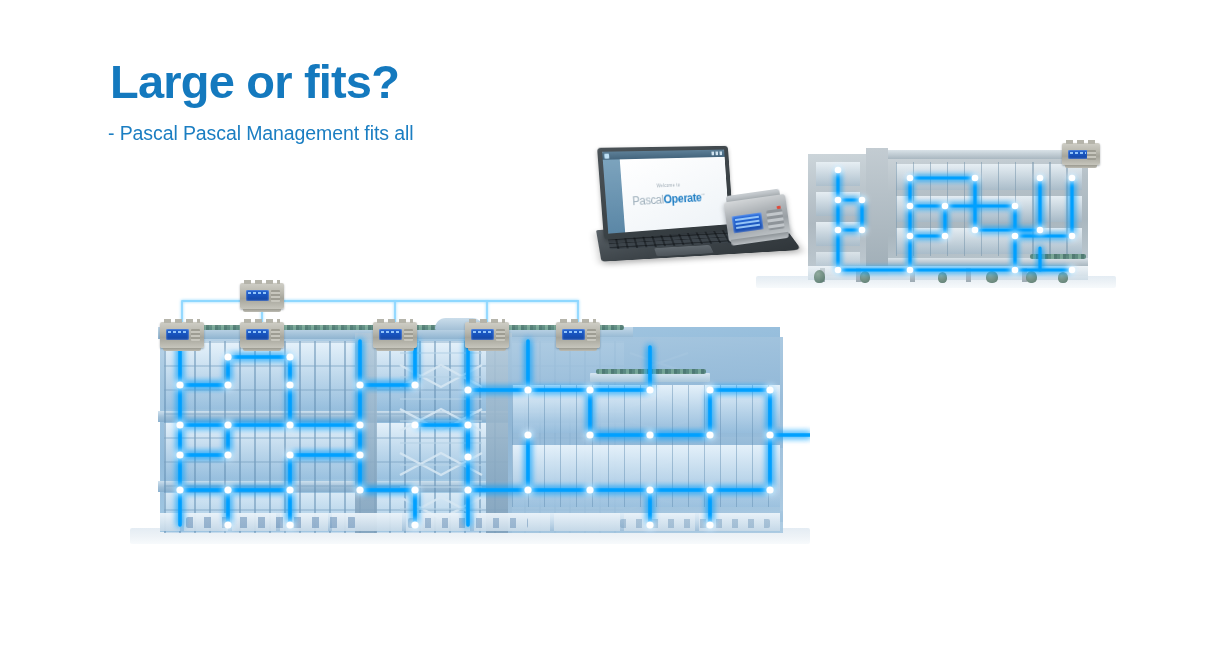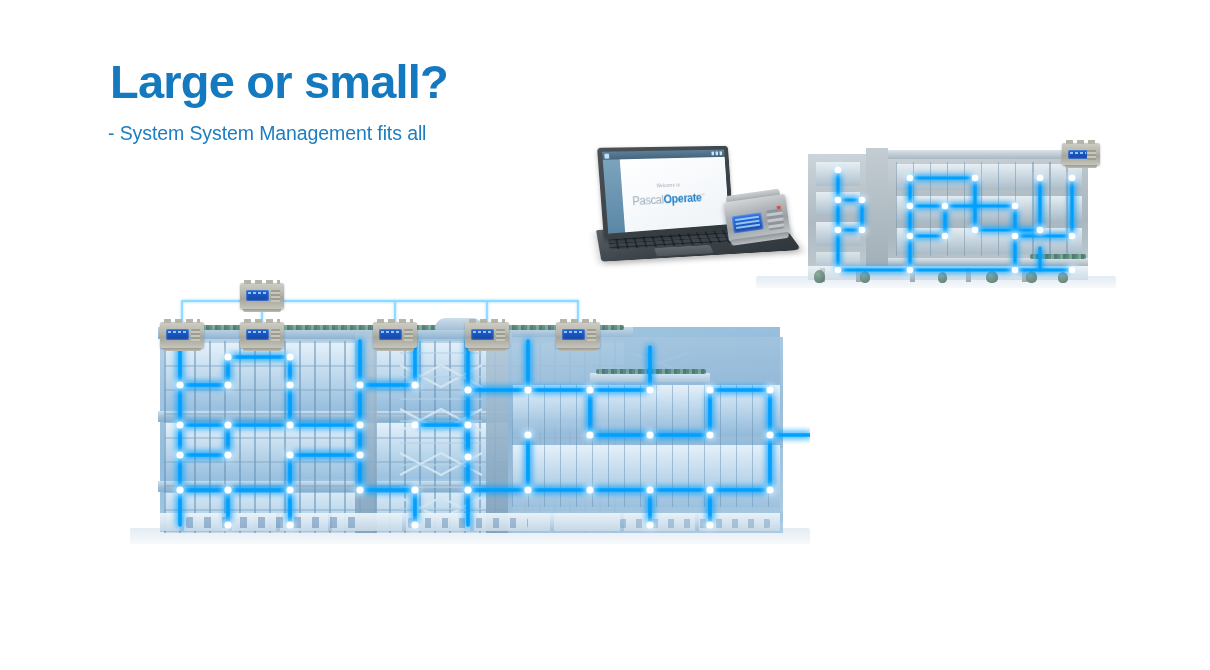--- a/index.html
+++ b/index.html
@@ -123,7 +123,7 @@
 
 <div class="stage">
 
-  <div class="headline">Large or small?</div>
+  <div class="headline">Large or fits?</div>
   <div class="subhead">- System System Management fits all</div>
 
   <div class="bldg" style="left:790px;top:148px;width:310px;height:160px;">

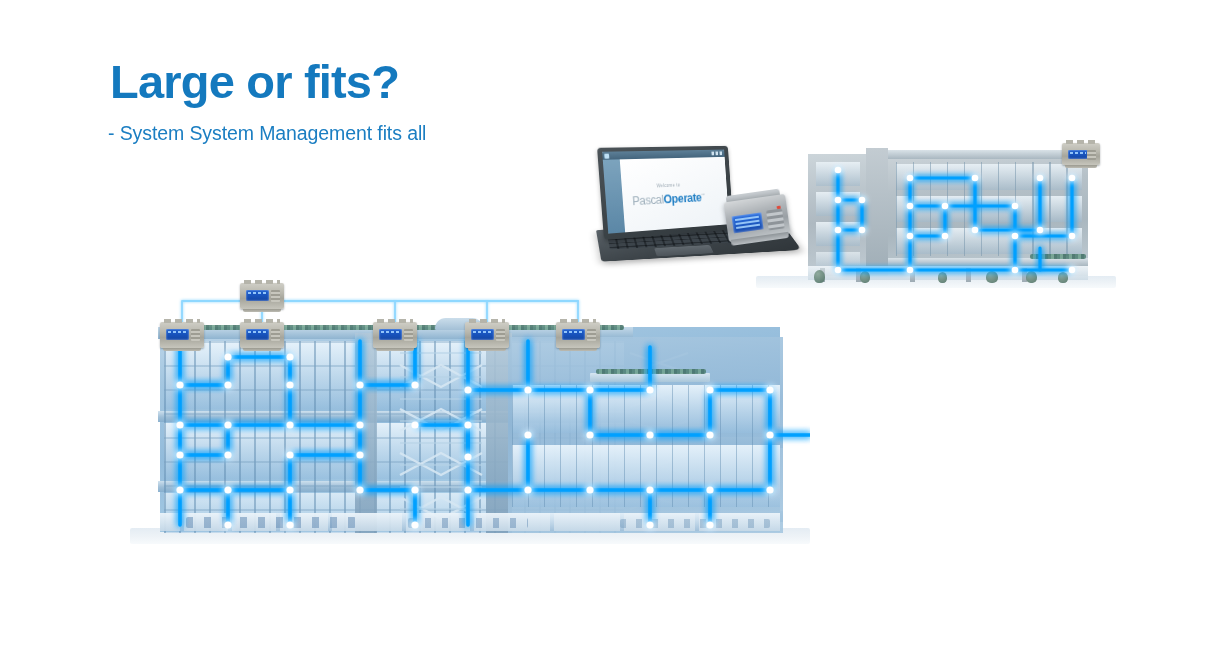--- a/index.html
+++ b/index.html
@@ -124,7 +124,7 @@
 <div class="stage">
 
   <div class="headline">Large or fits?</div>
-  <div class="subhead">- System System Management fits all</div>
+  <div class="subhead">- Pascal Pascal Management fits all</div>
 
   <div class="bldg" style="left:790px;top:148px;width:310px;height:160px;">
 

